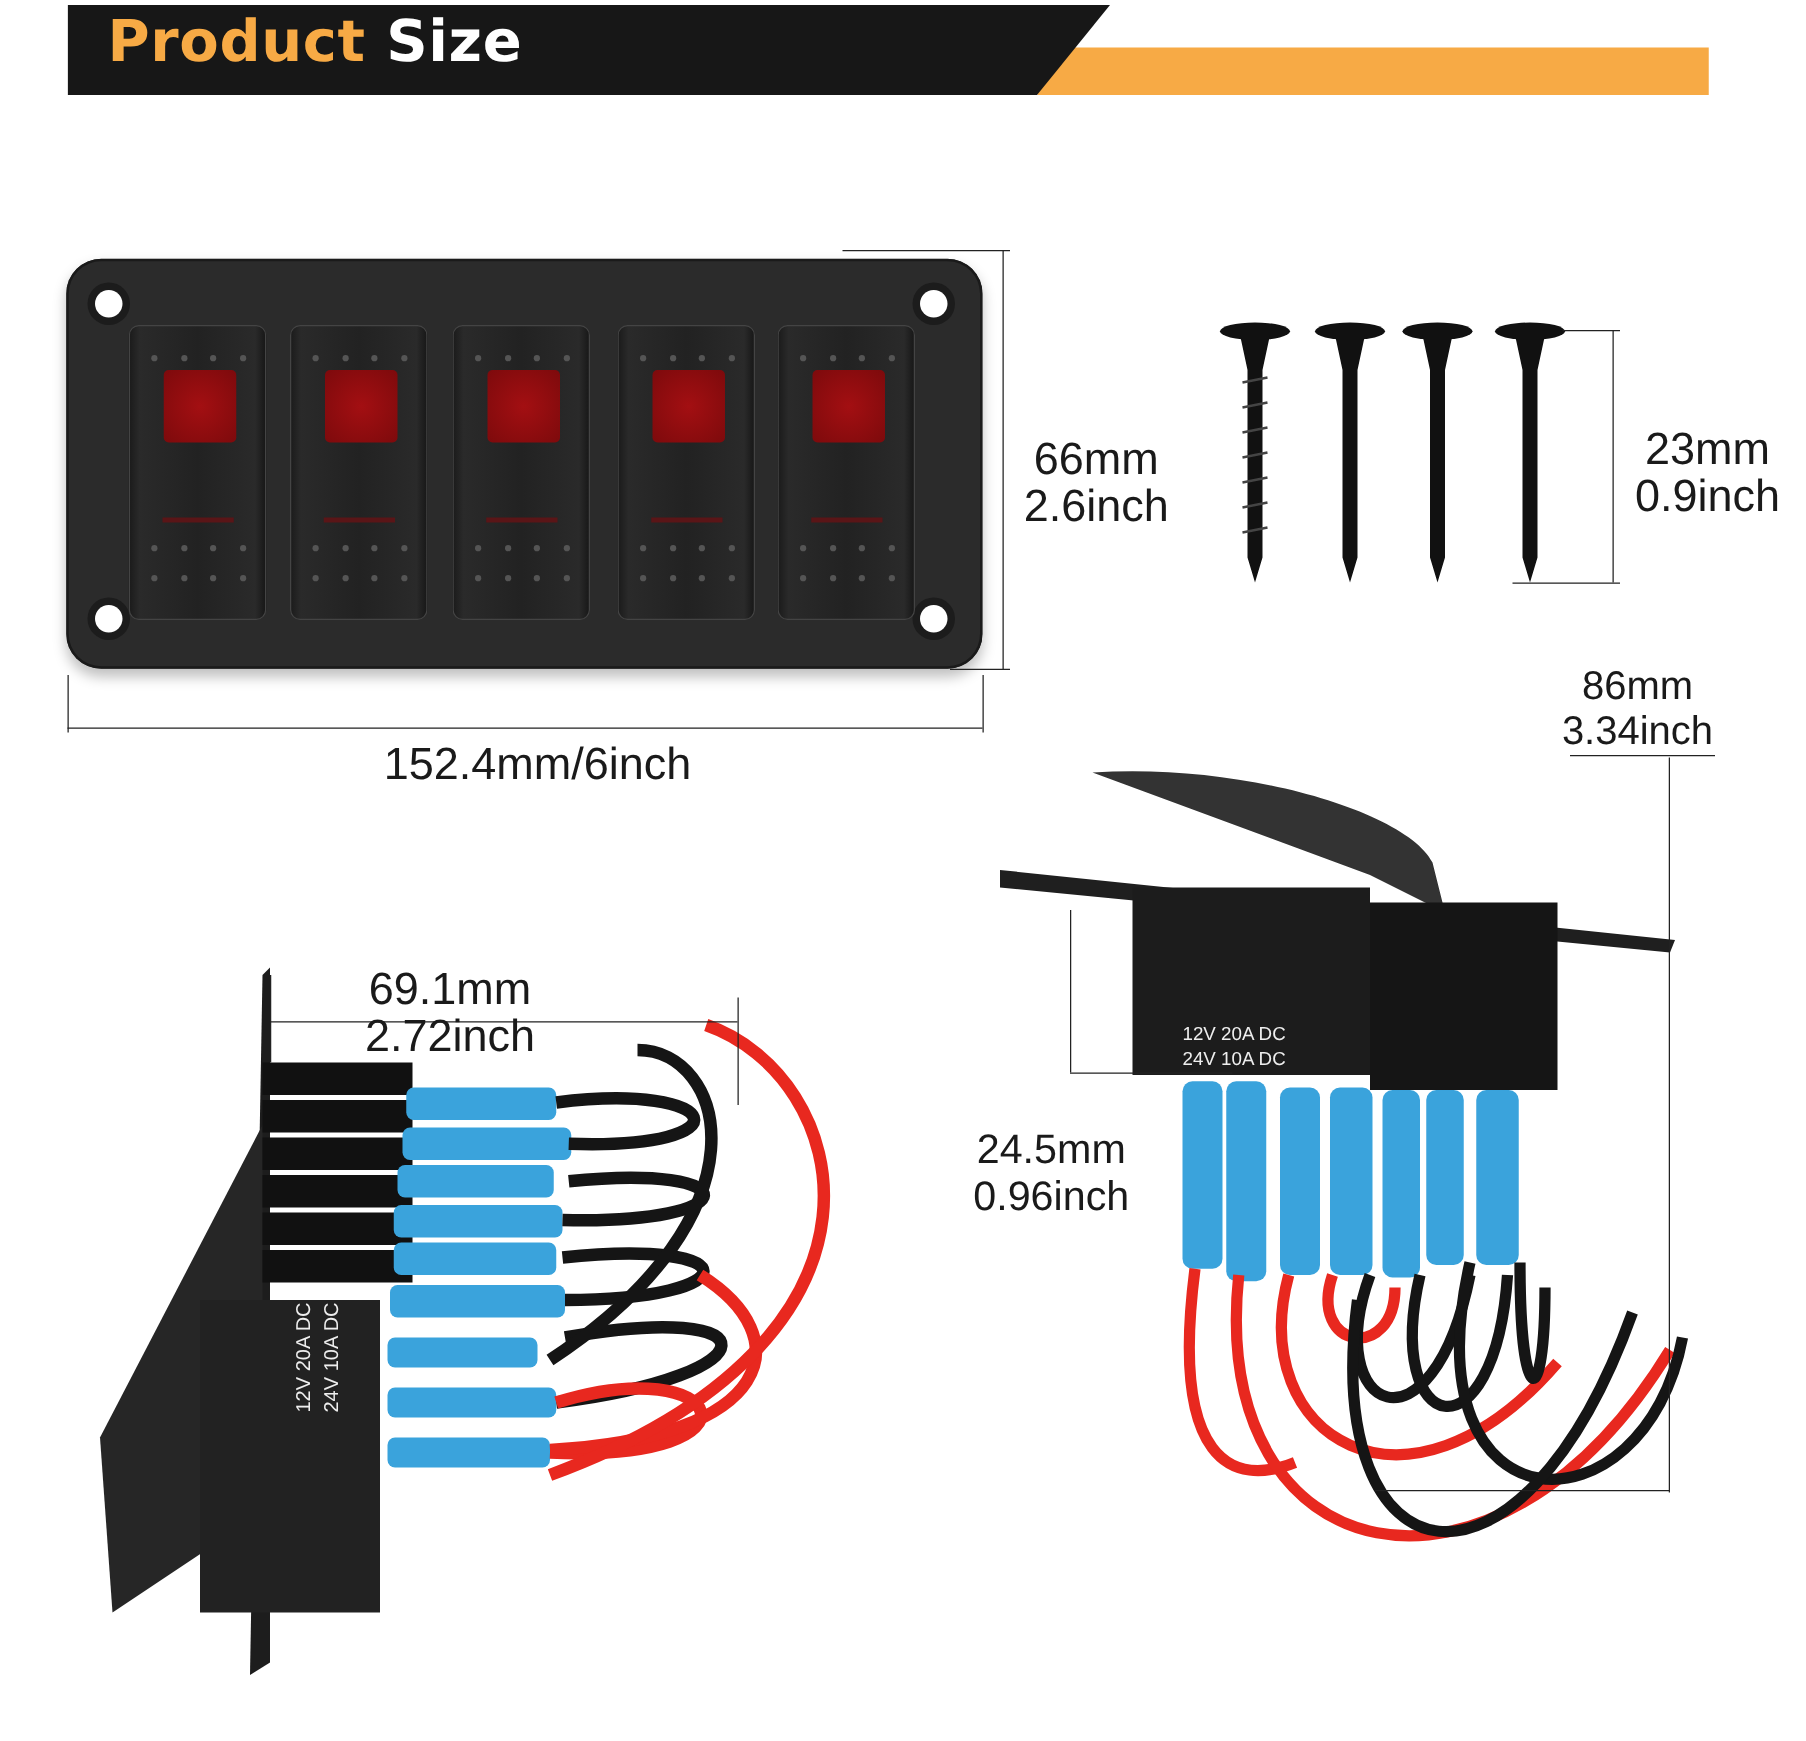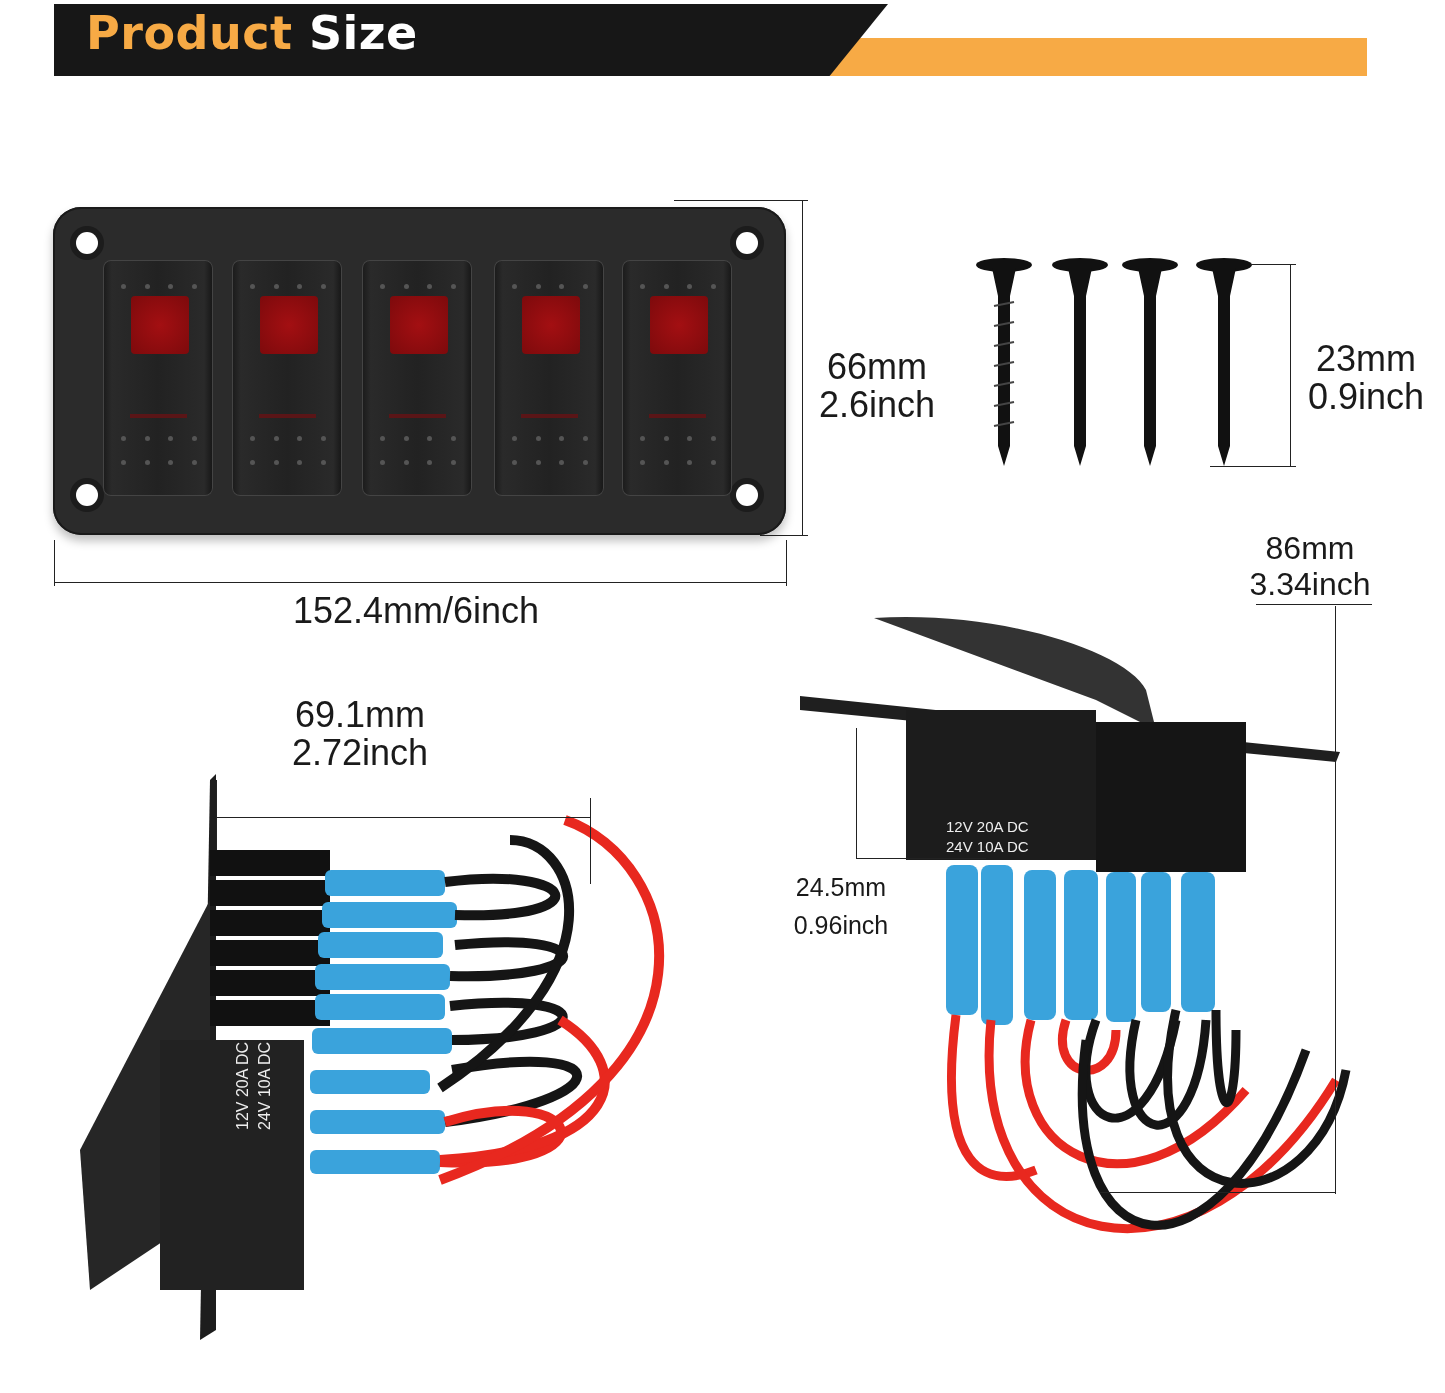--- a/index.html
+++ b/index.html
@@ -168,7 +168,7 @@
 <div class="abs line" style="left:54px;top:540px;width:1px;height:46px"></div>
 <div class="abs line" style="left:786px;top:540px;width:1px;height:46px"></div>
 <div class="abs line" style="left:54px;top:582px;width:732px;height:1px"></div>
-<div class="abs dim" style="left:216px;top:592px;width:400px">152.4mm/6inch</div>
+<div class="abs dim" style="left:230px;top:592px;width:400px">152.4mm/6inch</div>
 
 <svg class="abs" style="left:970px;top:256px" width="290" height="214">
   <g fill="#111">

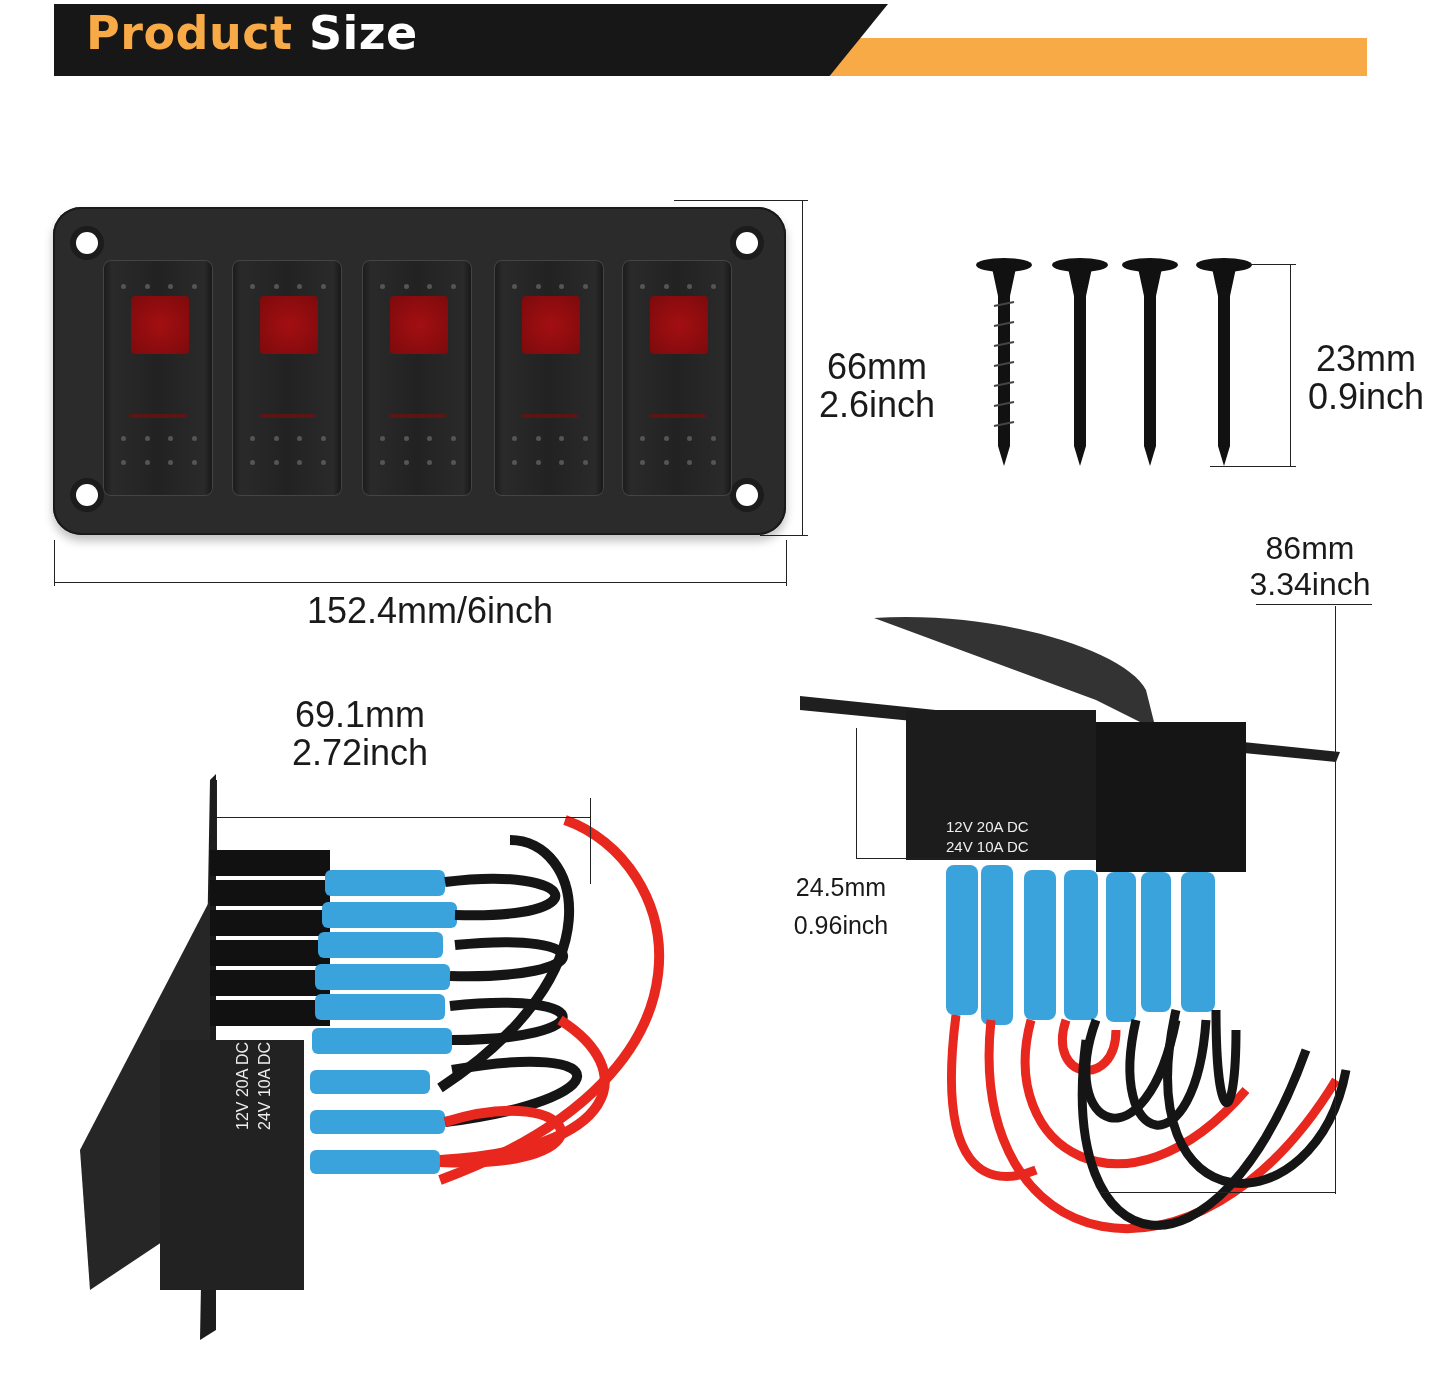--- a/index.html
+++ b/index.html
@@ -249,7 +249,7 @@
 <div class="abs line" style="left:216px;top:780px;width:1px;height:70px"></div>
 <div class="abs line" style="left:590px;top:798px;width:1px;height:86px"></div>
 <div class="abs line" style="left:216px;top:817px;width:374px;height:1px"></div>
-<div class="abs dim" style="left:280px;top:696px;width:160px">
+<div class="abs dim" style="left:280px;top:772px;width:160px">
   <div>69.1mm</div>
   <div>2.72inch</div>
 </div>

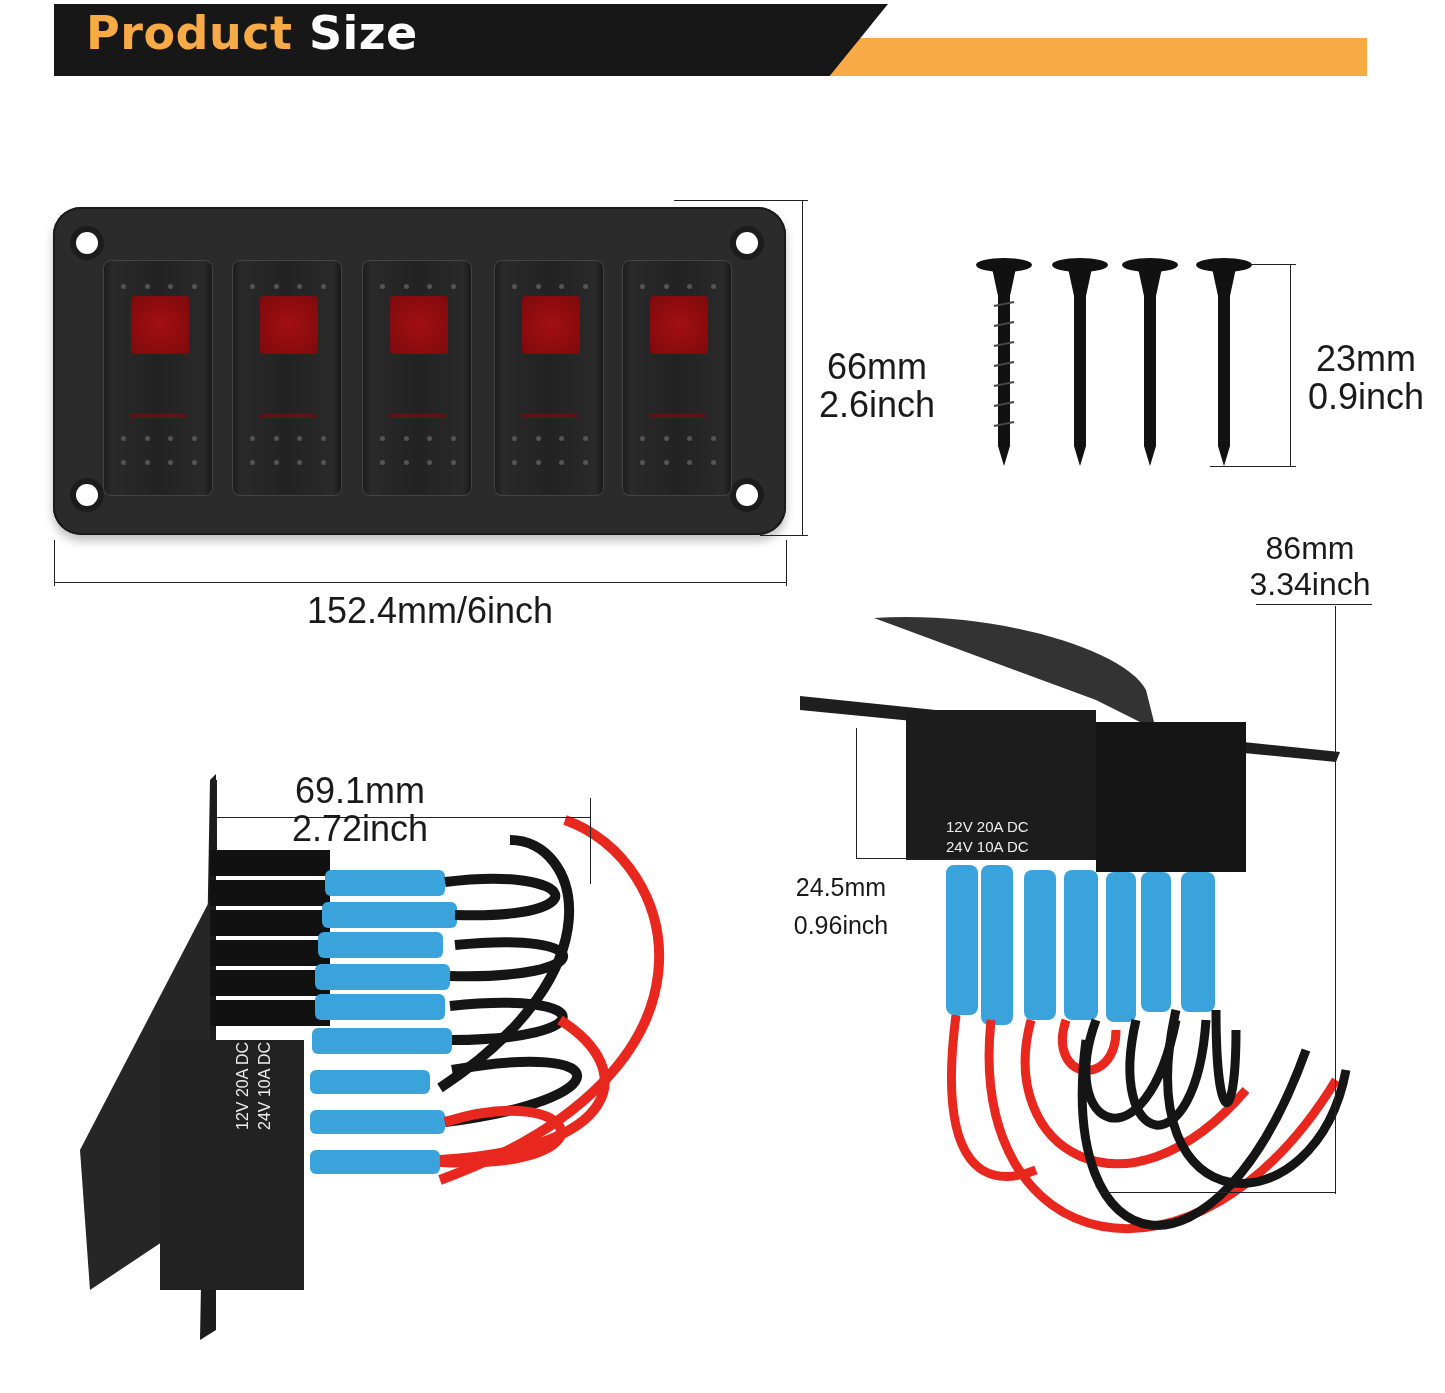--- a/index.html
+++ b/index.html
@@ -294,7 +294,7 @@
 
 <div class="abs line" style="left:856px;top:728px;width:1px;height:130px"></div>
 <div class="abs line" style="left:856px;top:858px;width:130px;height:1px"></div>
-<div class="abs dim" style="left:768px;top:868px;width:146px;font-size:25px">
+<div class="abs dim" style="left:768px;top:900px;width:146px;font-size:33px">
   <div>24.5mm</div>
   <div>0.96inch</div>
 </div>

